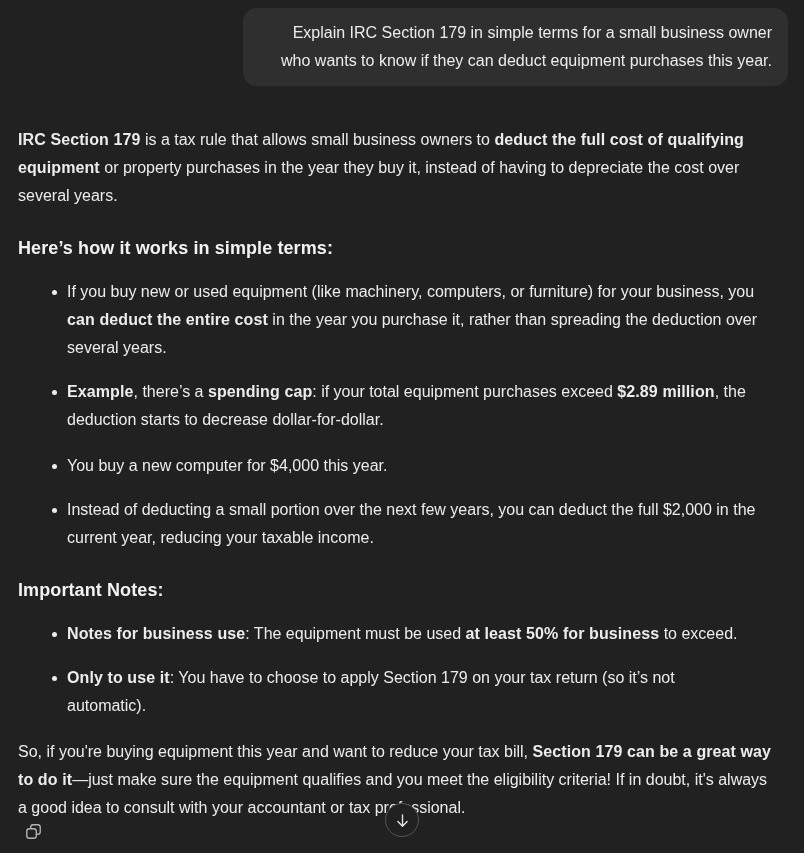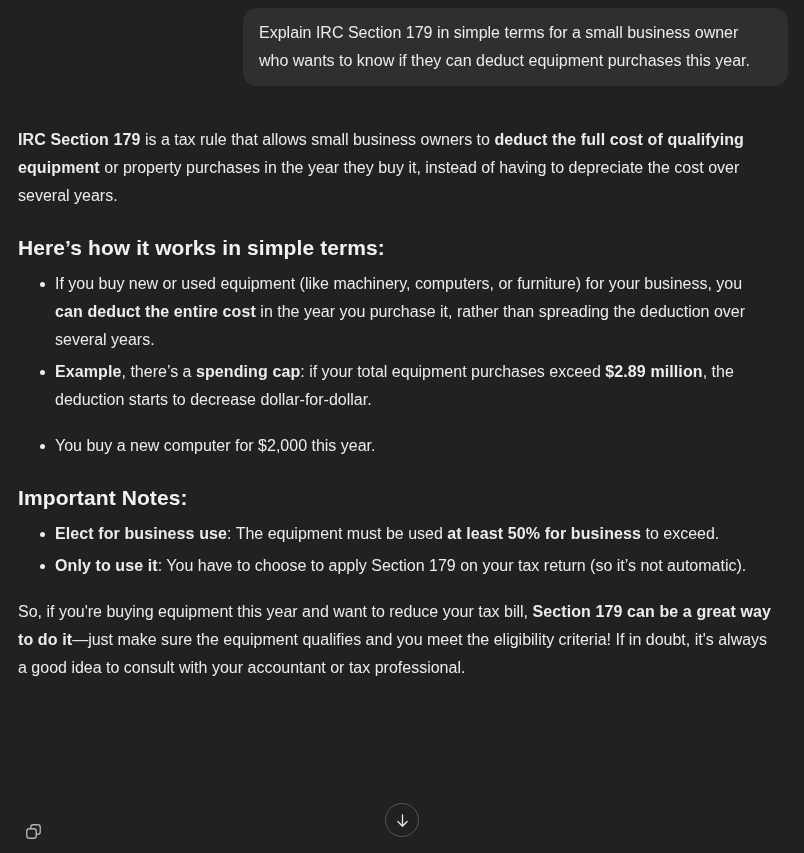--- a/index.html
+++ b/index.html
@@ -30,6 +30,7 @@
     padding:11px 16px;
     max-width:545px;
     color:var(--text);
+    text-align:right;
   }
   .assistant{
     padding:0 16px 0 18px;

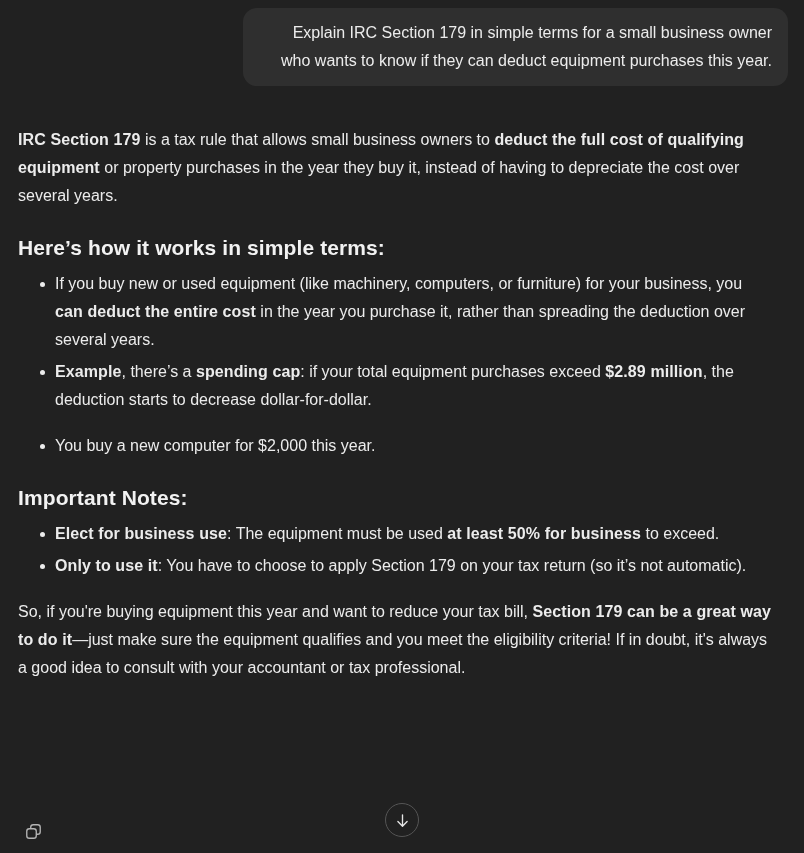--- a/index.html
+++ b/index.html
@@ -41,7 +41,7 @@
     margin:12px 0 18px 0;
   }
   .assistant h3{
-    font-size:21px;
+    font-size:18px;
     line-height:28px;
     font-weight:bold;
     margin:24px 0 8px 0;

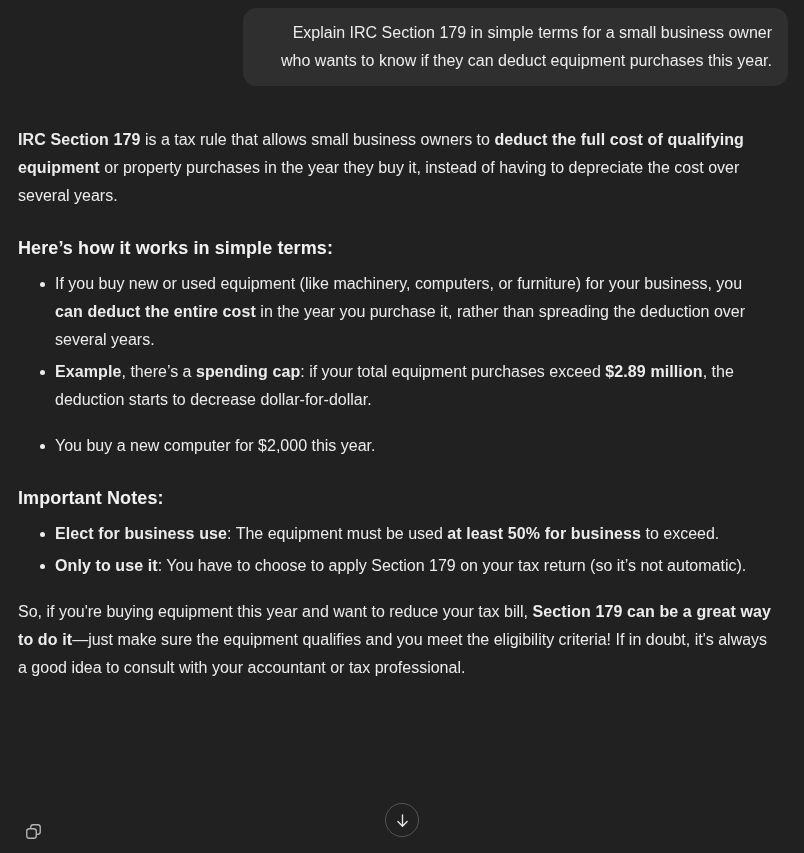--- a/index.html
+++ b/index.html
@@ -54,7 +54,7 @@
   }
   .assistant li{
     position:relative;
-    margin:4px;
+    margin:16px;
   }
   .assistant li::before{
     content:"";

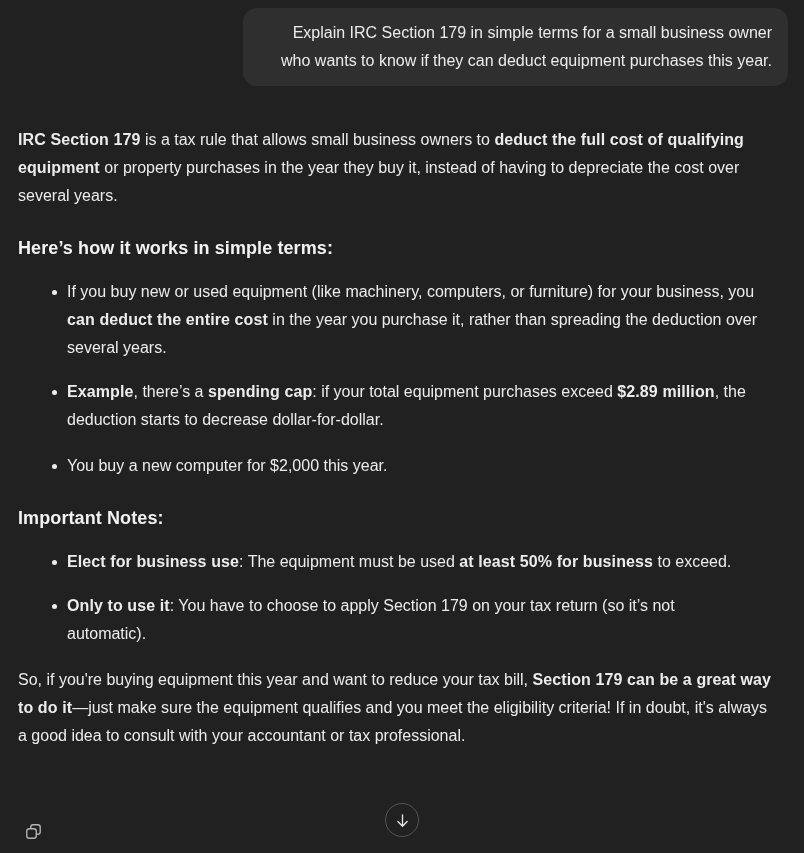--- a/index.html
+++ b/index.html
@@ -104,7 +104,7 @@
       <li><strong>Example</strong><span>, there’s a </span><strong>spending cap</strong><span>: if your total equipment purchases exceed </span><strong>$2.89 million</strong><span>, the deduction starts to decrease dollar-for-dollar.</span></li>
     </ul>
     <ul>
-      <li><span>You buy a new computer for $2,000 this year.</span></li>
+      <li><span>You buy a new computer for $4,000 this year.</span></li>
     </ul>
     <h3><strong>Important Notes:</strong></h3>
     <ul>

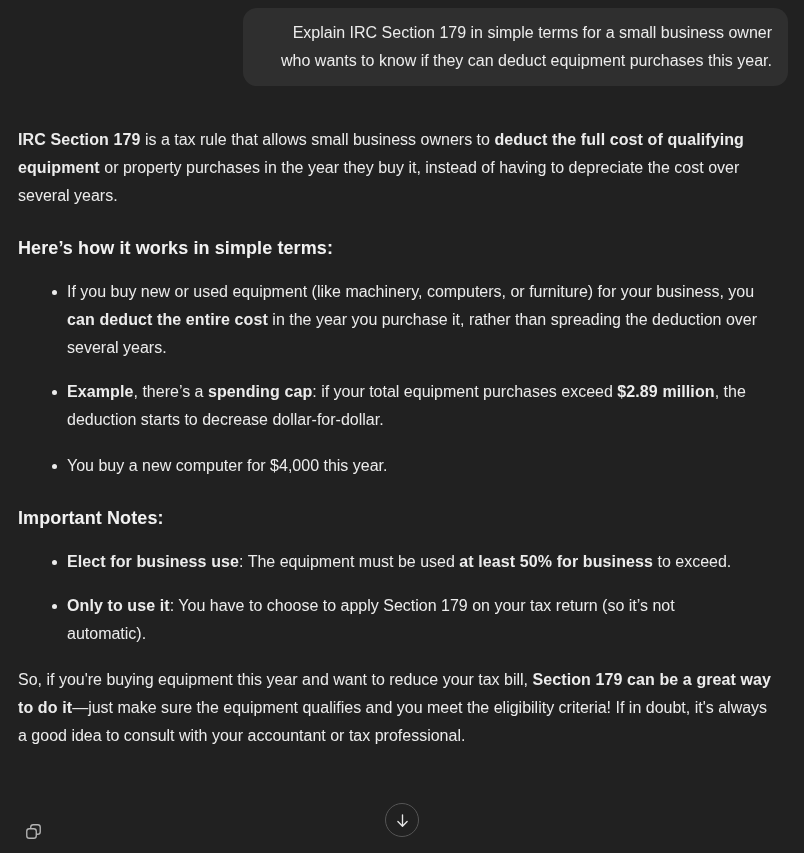--- a/index.html
+++ b/index.html
@@ -105,6 +105,7 @@
     </ul>
     <ul>
       <li><span>You buy a new computer for $4,000 this year.</span></li>
+      <li><span>Instead of deducting a small portion over the next few years, you can deduct the full $2,000 in the current year, reducing your taxable income.</span></li>
     </ul>
     <h3><strong>Important Notes:</strong></h3>
     <ul>

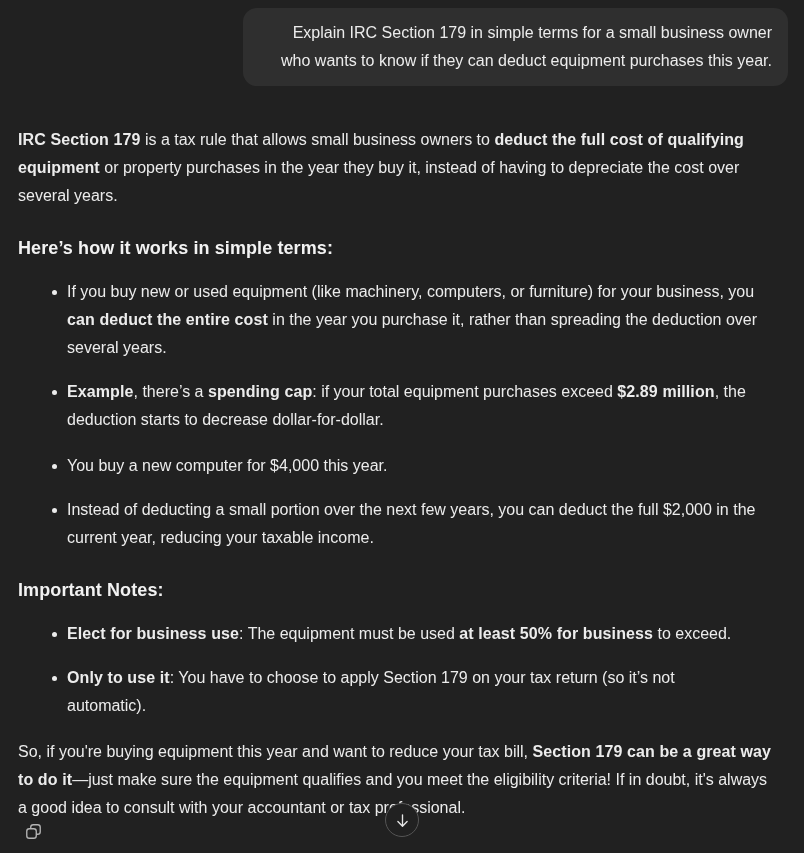--- a/index.html
+++ b/index.html
@@ -109,7 +109,7 @@
     </ul>
     <h3><strong>Important Notes:</strong></h3>
     <ul>
-      <li><strong>Elect for business use</strong><span>: The equipment must be used </span><strong>at least 50% for business</strong><span> to exceed.</span></li>
+      <li><strong>Notes for business use</strong><span>: The equipment must be used </span><strong>at least 50% for business</strong><span> to exceed.</span></li>
       <li><strong>Only to use it</strong><span>: You have to choose to apply Section 179 on your tax return (so it’s not automatic).</span></li>
     </ul>
     <p><span>So, if you're buying equipment this year and want to reduce your tax bill, </span><strong>Section 179 can be a great way to do it</strong><span>—just make sure the equipment qualifies and you meet the eligibility criteria! If in doubt, it's always a good idea to consult with your accountant or tax professional.</span></p>

